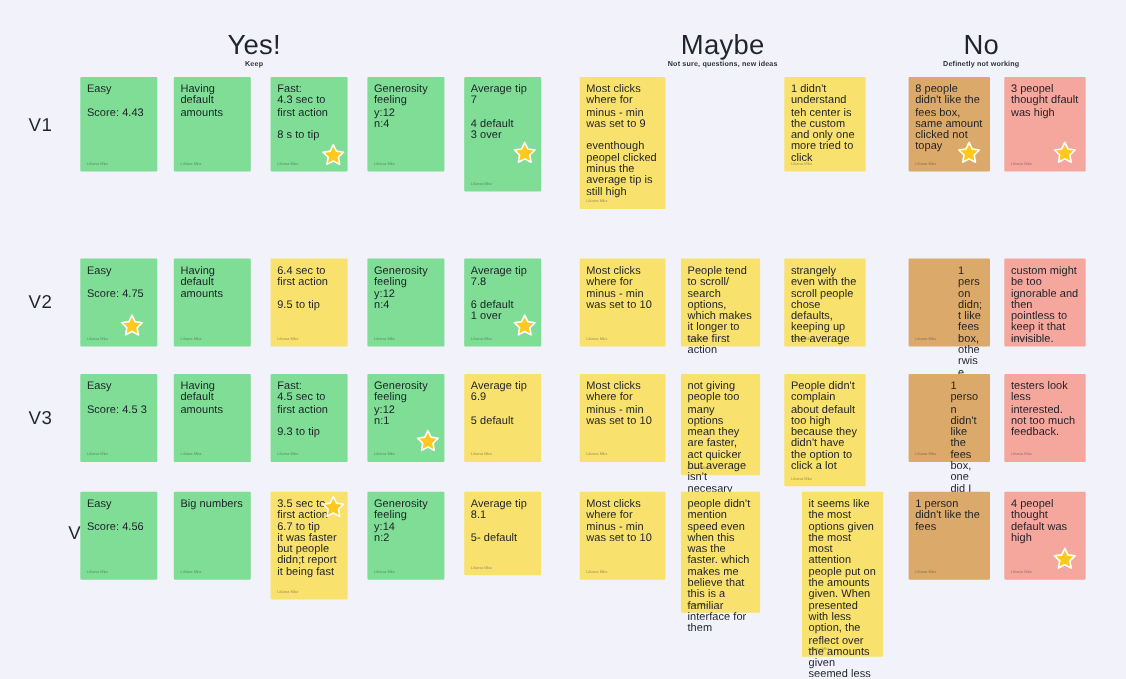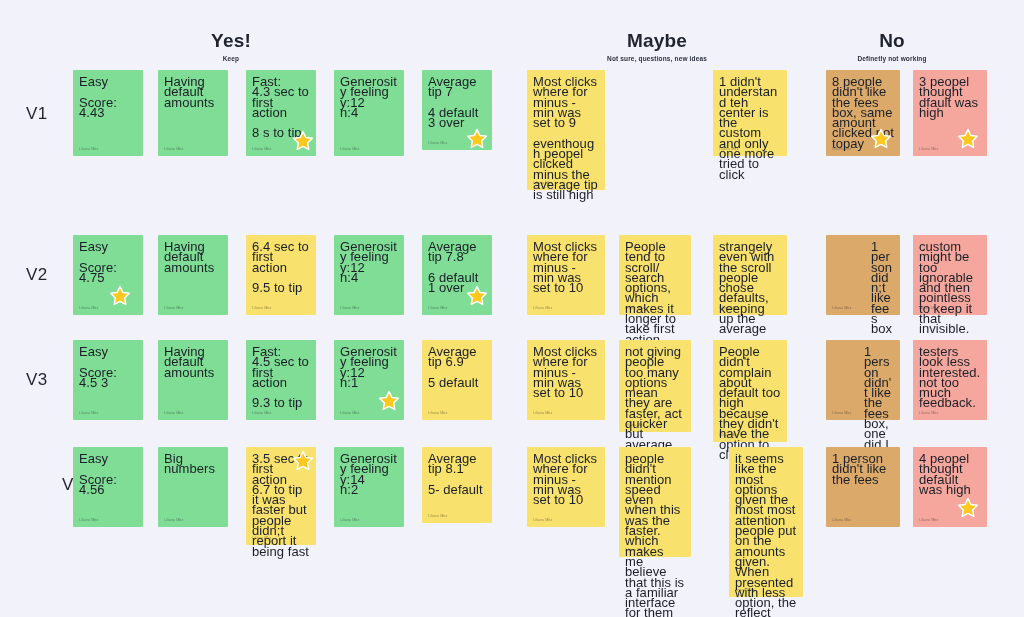--- a/index.html
+++ b/index.html
@@ -30,8 +30,8 @@
     user-select: none;
   }
   .col-header .col-title {
-    font-size: 19px;
-    font-weight: 700;
+    font-size: 25px;
+    font-weight: 400;
     color: #1f2430;
     letter-spacing: .2px;
     line-height: 22px;

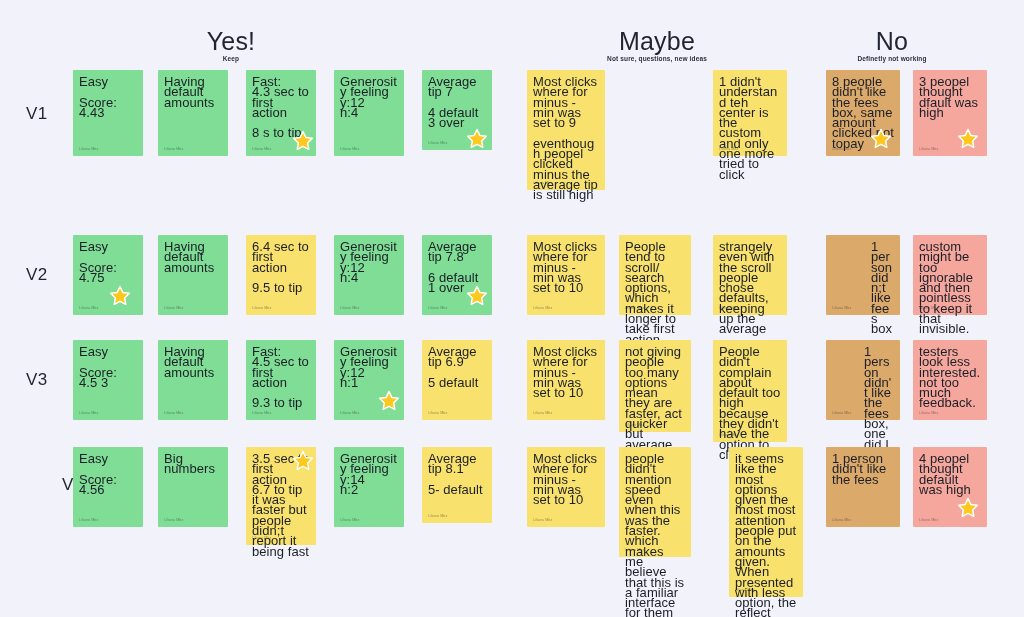--- a/index.html
+++ b/index.html
@@ -66,7 +66,7 @@
     overflow: visible;
   }
   .note-text {
-    font-size: 13px;
+    font-size: 10px;
     line-height: 10.3px;
     color: #1b1f27;
     font-weight: 400;

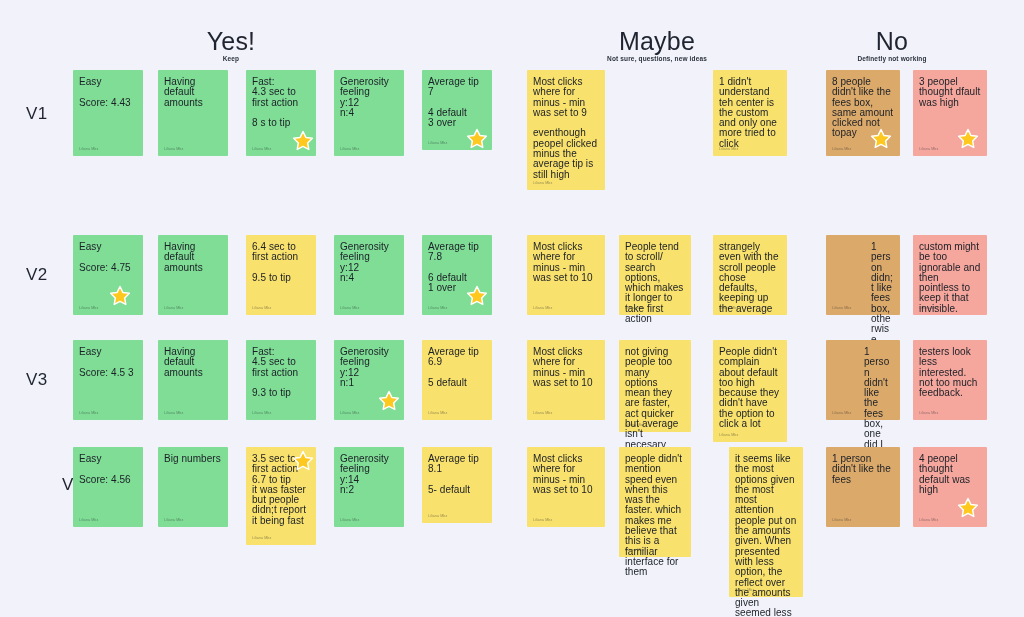--- a/index.html
+++ b/index.html
@@ -147,7 +147,7 @@
 n:4</div>
       <div class="note-author">Liliana Mbz</div>
     </div>
-    <div class="note c-green" style="left: 422px; top: 70px; width: 70px; height: 80px;">
+    <div class="note c-green" style="left: 422px; top: 70px; width: 70px; height: 104px;">
       <div class="note-text">Average tip 7
 
 4 default

